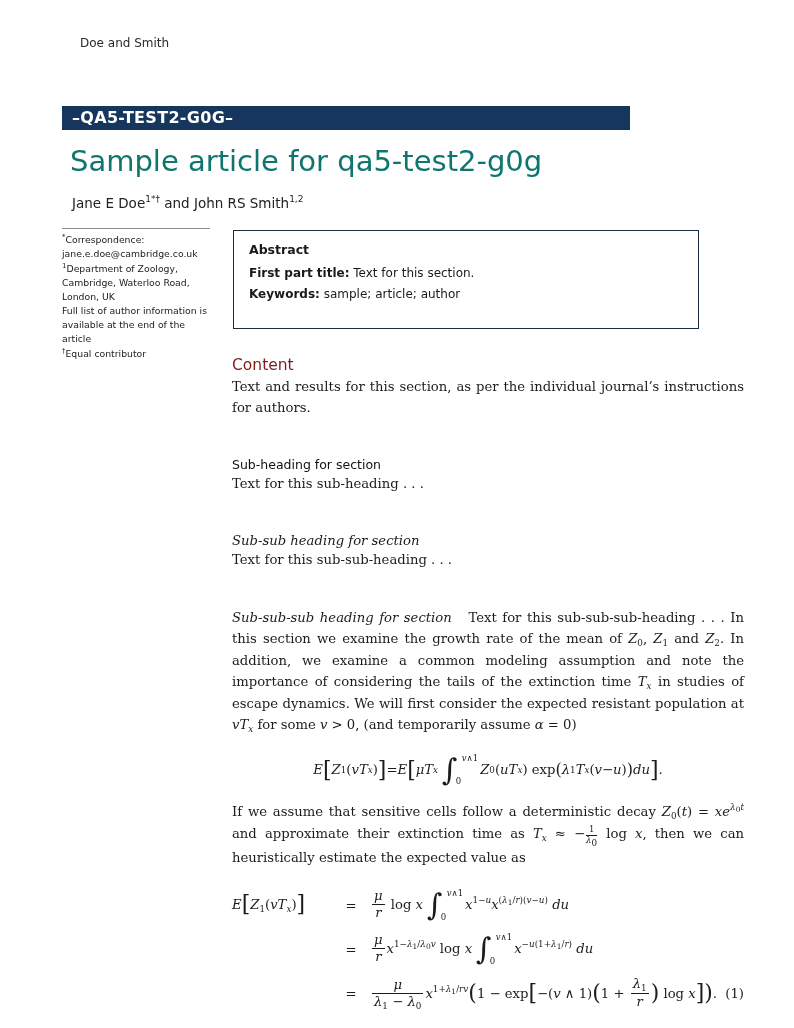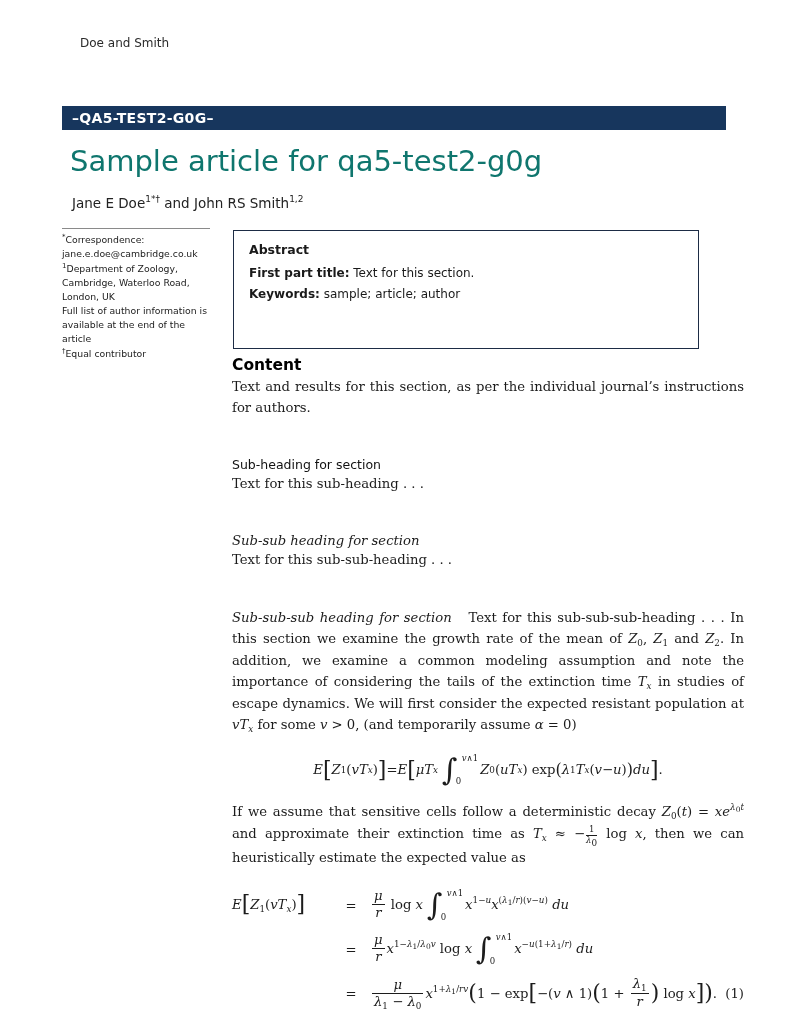--- a/index.html
+++ b/index.html
@@ -16,9 +16,9 @@
     font-family:"DejaVu Sans", sans-serif; font-size:12px; color:#2a2a2a;margin-left:8px;
   }
   .banner {
-    position:absolute; left:62px; top:106px; width:664px; height:24px;
+    position:absolute; left:62px; top:106px; width:568px; height:24px;
     background:#17365d; color:#ffffff;
-    font-family:"DejaVu Sans", sans-serif; font-weight:bold; font-size:14px;
+    font-family:"DejaVu Sans", sans-serif; font-weight:bold; font-size:16px;
     line-height:24px; padding-left:10px; letter-spacing:0.3px;
   }
   .article-title {

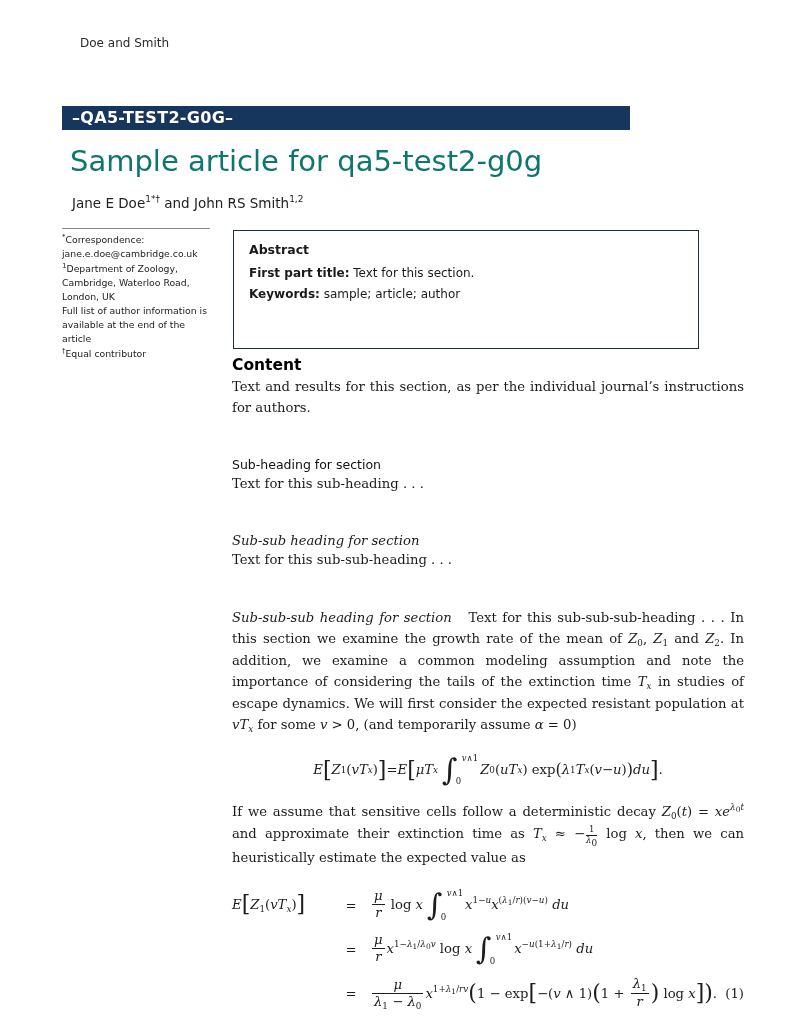--- a/index.html
+++ b/index.html
@@ -42,7 +42,7 @@
   .side-note .ln { display:block; }
 
   .abstract-box {
-    position:absolute; left:233px; top:230px; width:466px; height:119px;
+    position:absolute; left:233px; top:230px; width:466px; height:99px;
     border:1.5px solid #1d2c45; padding:11px 15px;
     font-family:"DejaVu Sans", sans-serif; font-size:12px; color:#1a1a1a;
   }

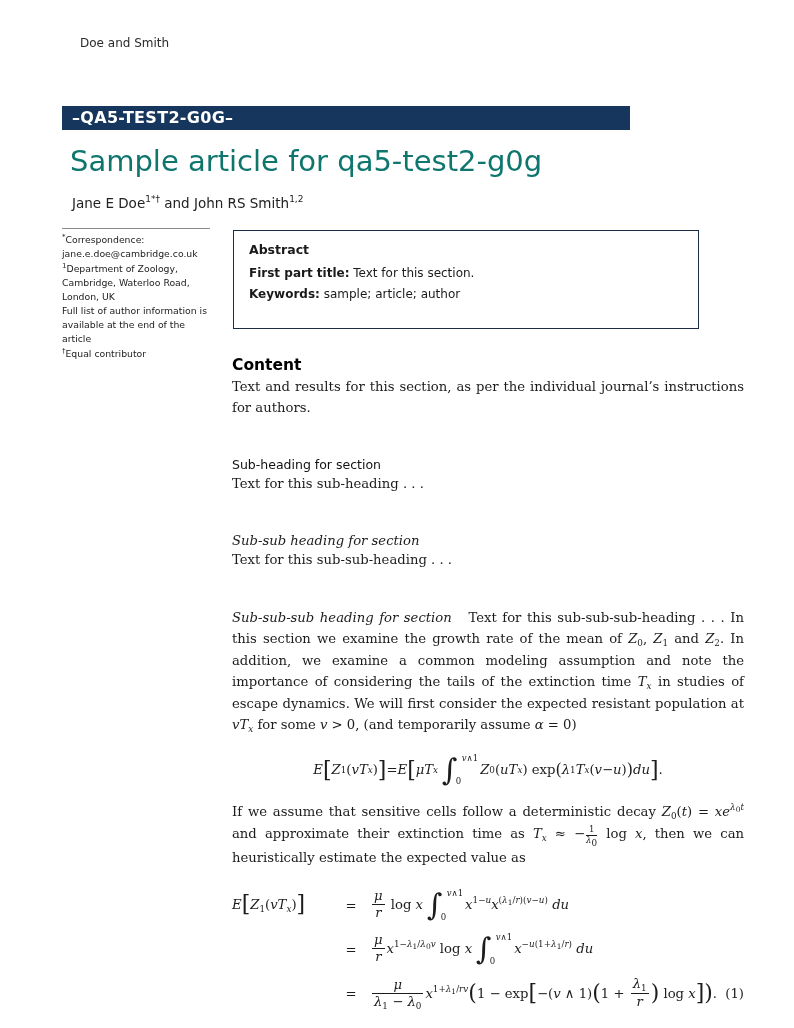--- a/index.html
+++ b/index.html
@@ -54,8 +54,8 @@
     position:absolute; left:232px; top:356px; width:512px;
   }
   .main-col h2.sec {
-    font-family:"DejaVu Sans", sans-serif; font-size:15.5px; font-weight:bold;
-    color:#000000; margin-bottom:3px;
+    font-family:"DejaVu Sans", sans-serif; font-size:15.5px; font-weight:normal;
+    color:#7f1d1d; margin-bottom:3px;
   }
   .main-col h3.subsec {
     font-family:"DejaVu Sans", sans-serif; font-size:12.5px; font-weight:500;

